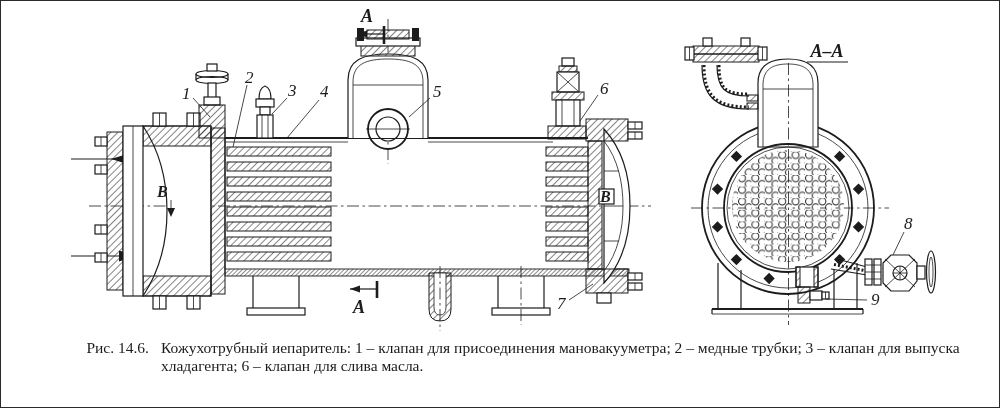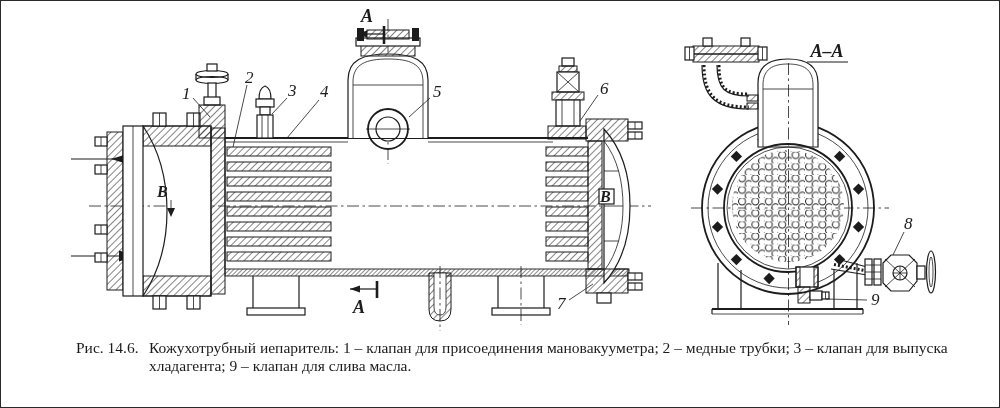--- a/index.html
+++ b/index.html
@@ -25,7 +25,7 @@
     font-size:15.5px;line-height:18.4px;
   }
   #caption .row{display:flex;}
-  #caption .figlabel{flex:0 0 73px;white-space:nowrap;}
+  #caption .figlabel{flex:0 0 73px;white-space:nowrap;text-align:right;}
   #caption .lines{flex:1;}
   #caption .capline{white-space:nowrap;}
 </style>

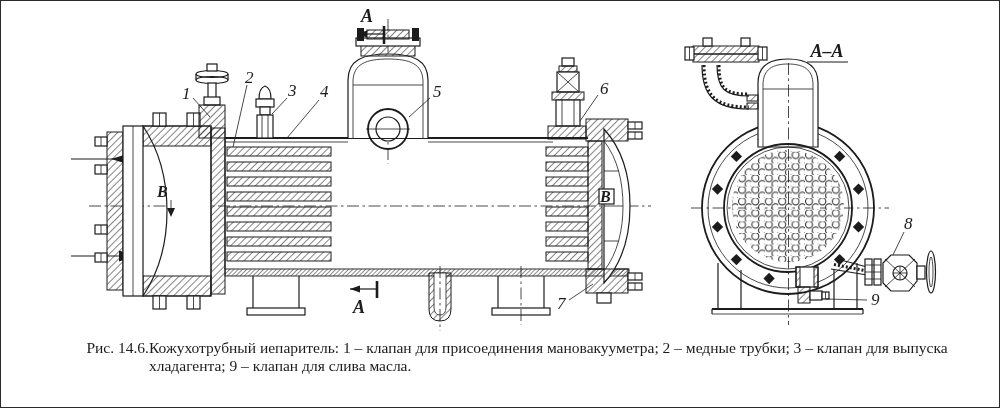--- a/index.html
+++ b/index.html
@@ -27,7 +27,7 @@
   #caption .row{display:flex;}
   #caption .figlabel{flex:0 0 73px;white-space:nowrap;text-align:right;}
   #caption .lines{flex:1;}
-  #caption .capline{white-space:nowrap;}
+  #caption .capline{white-space:nowrap;margin-left:12px;}
 </style>
 </head>
 <body>

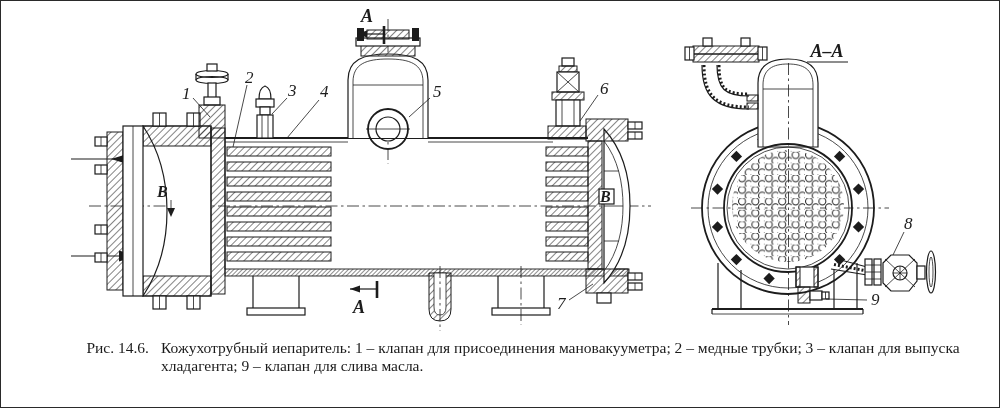--- a/index.html
+++ b/index.html
@@ -349,7 +349,7 @@
     <div class="figlabel">Рис. 14.6.</div>
     <div class="lines">
       <div class="capline">Кожухотрубный иепаритель: 1 – клапан для присоединения мановакууметра; 2 – медные трубки; 3 – клапан для выпуска</div>
-      <div class="capline">хладагента; 9 – клапан для слива масла.</div>
+      <div class="capline">хладагента; 6 – клапан для слива масла.</div>
     </div>
   </div>
 </div>

